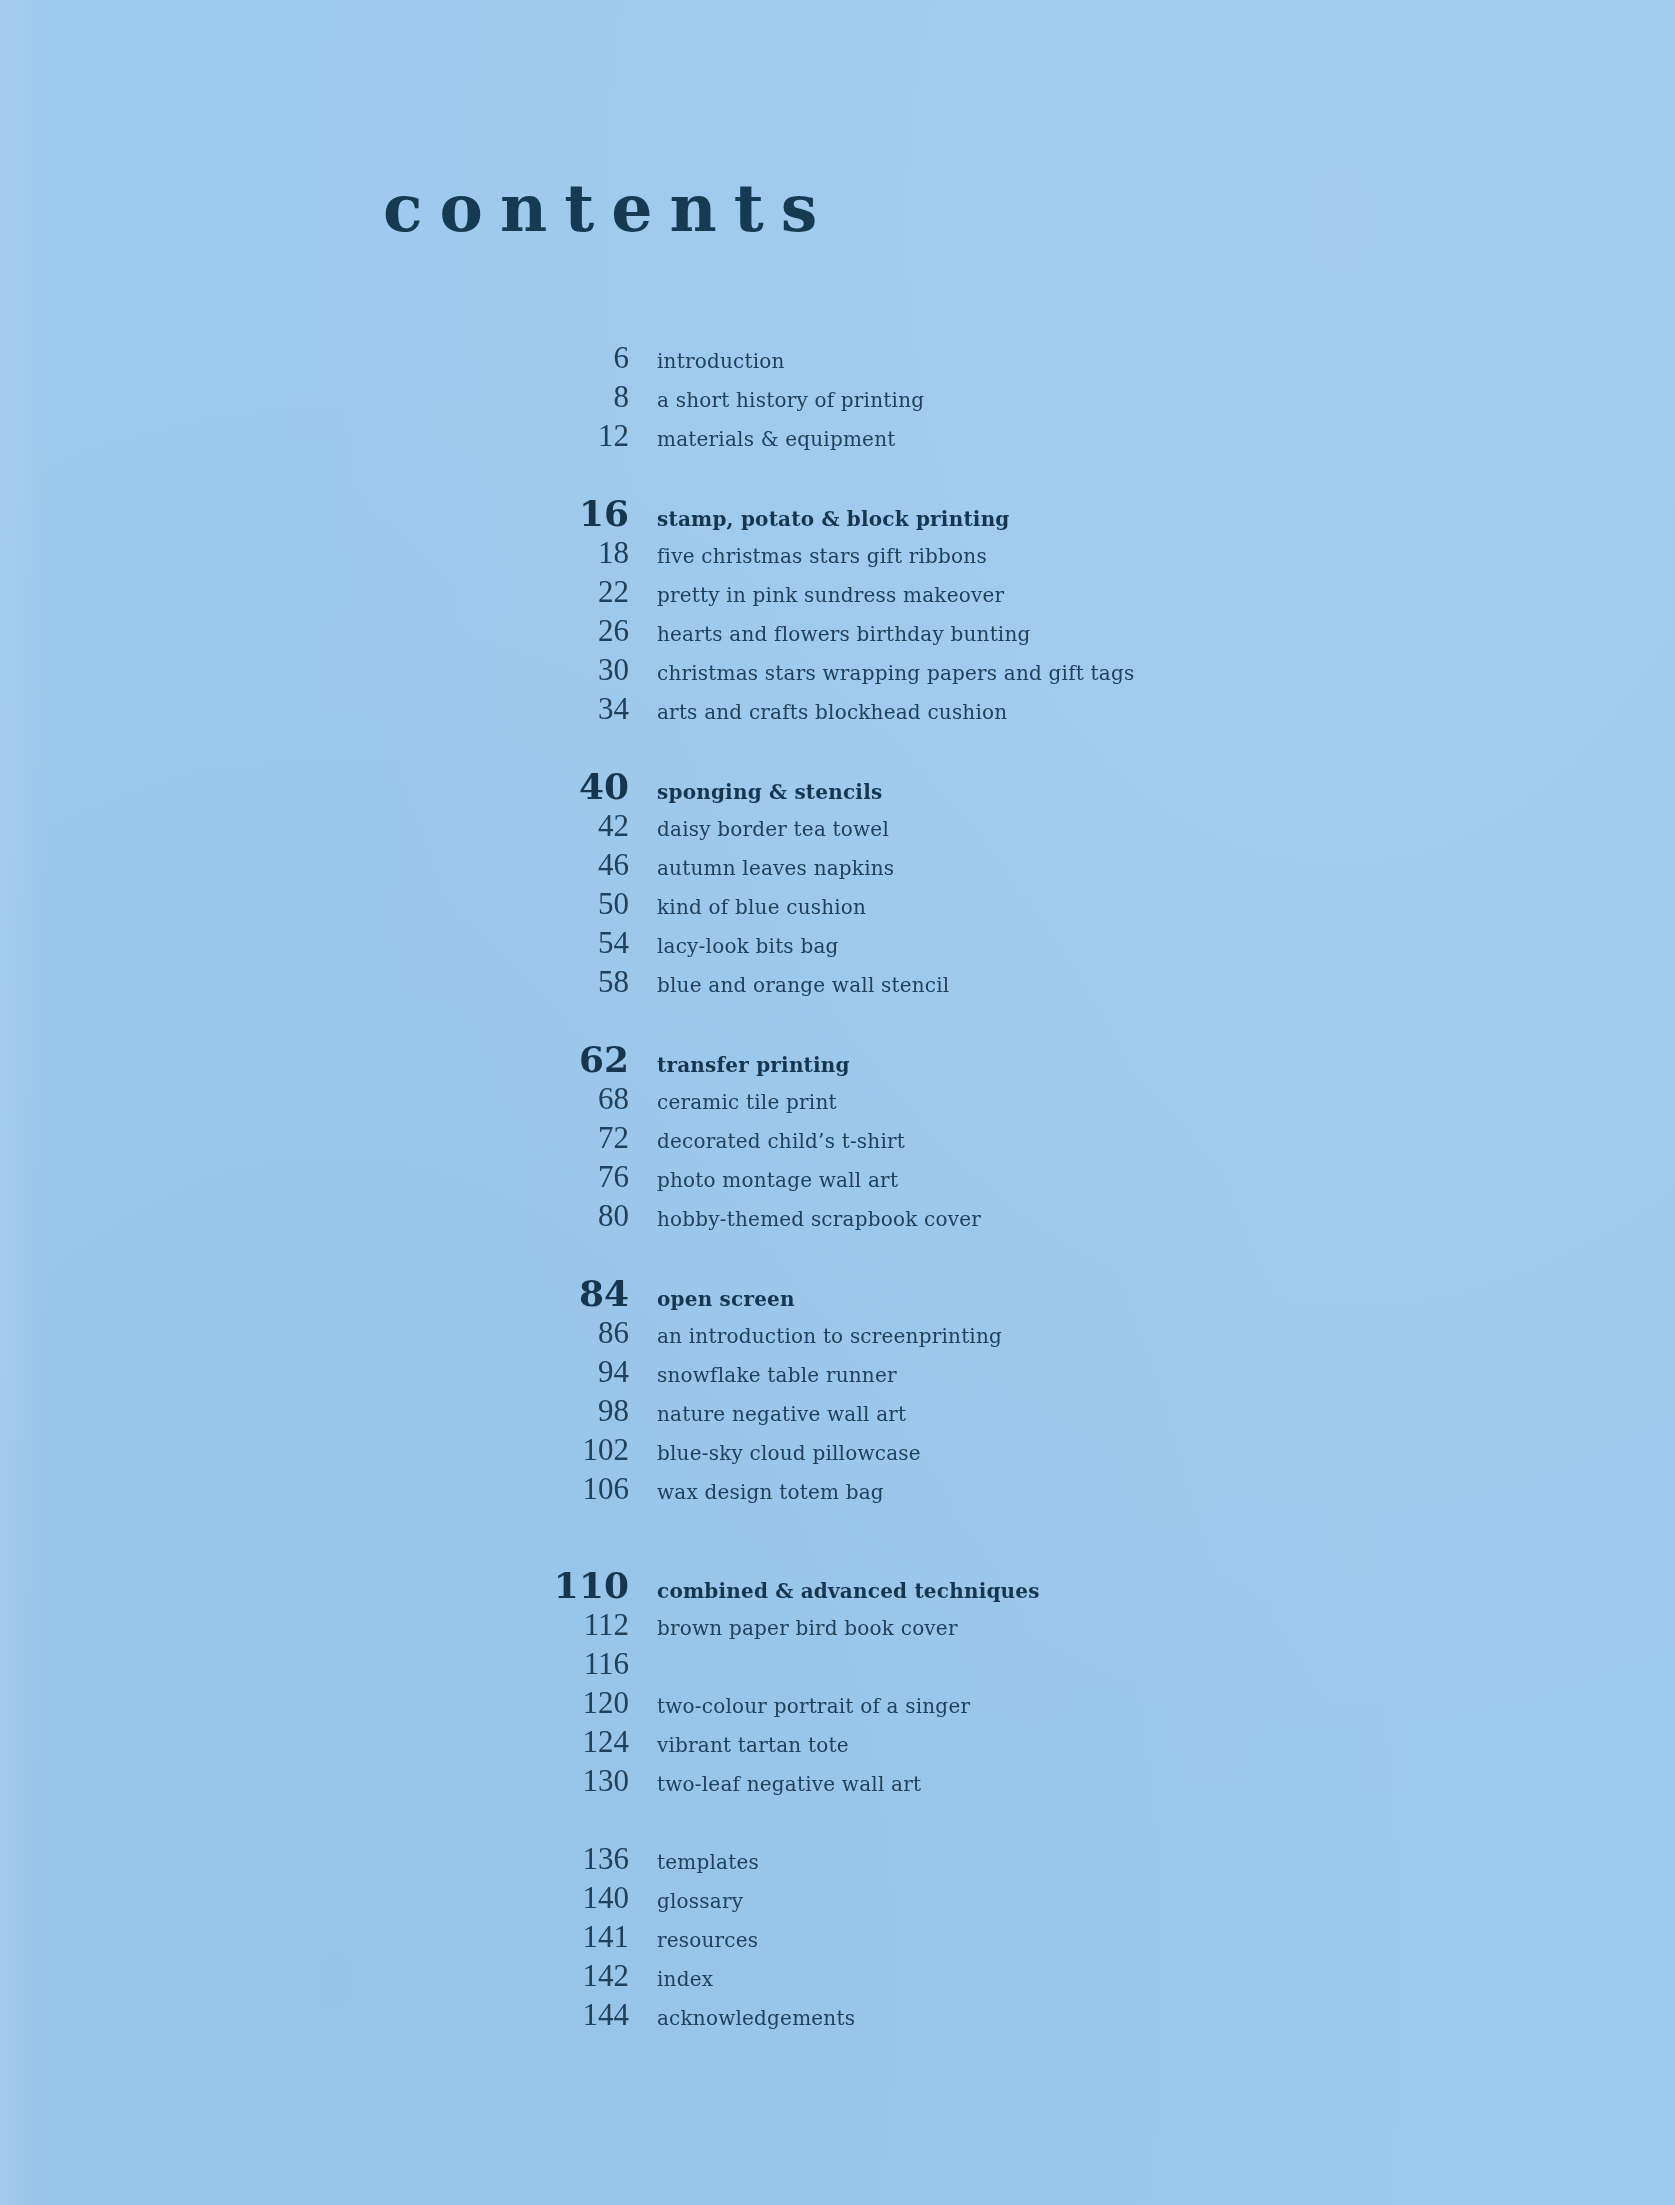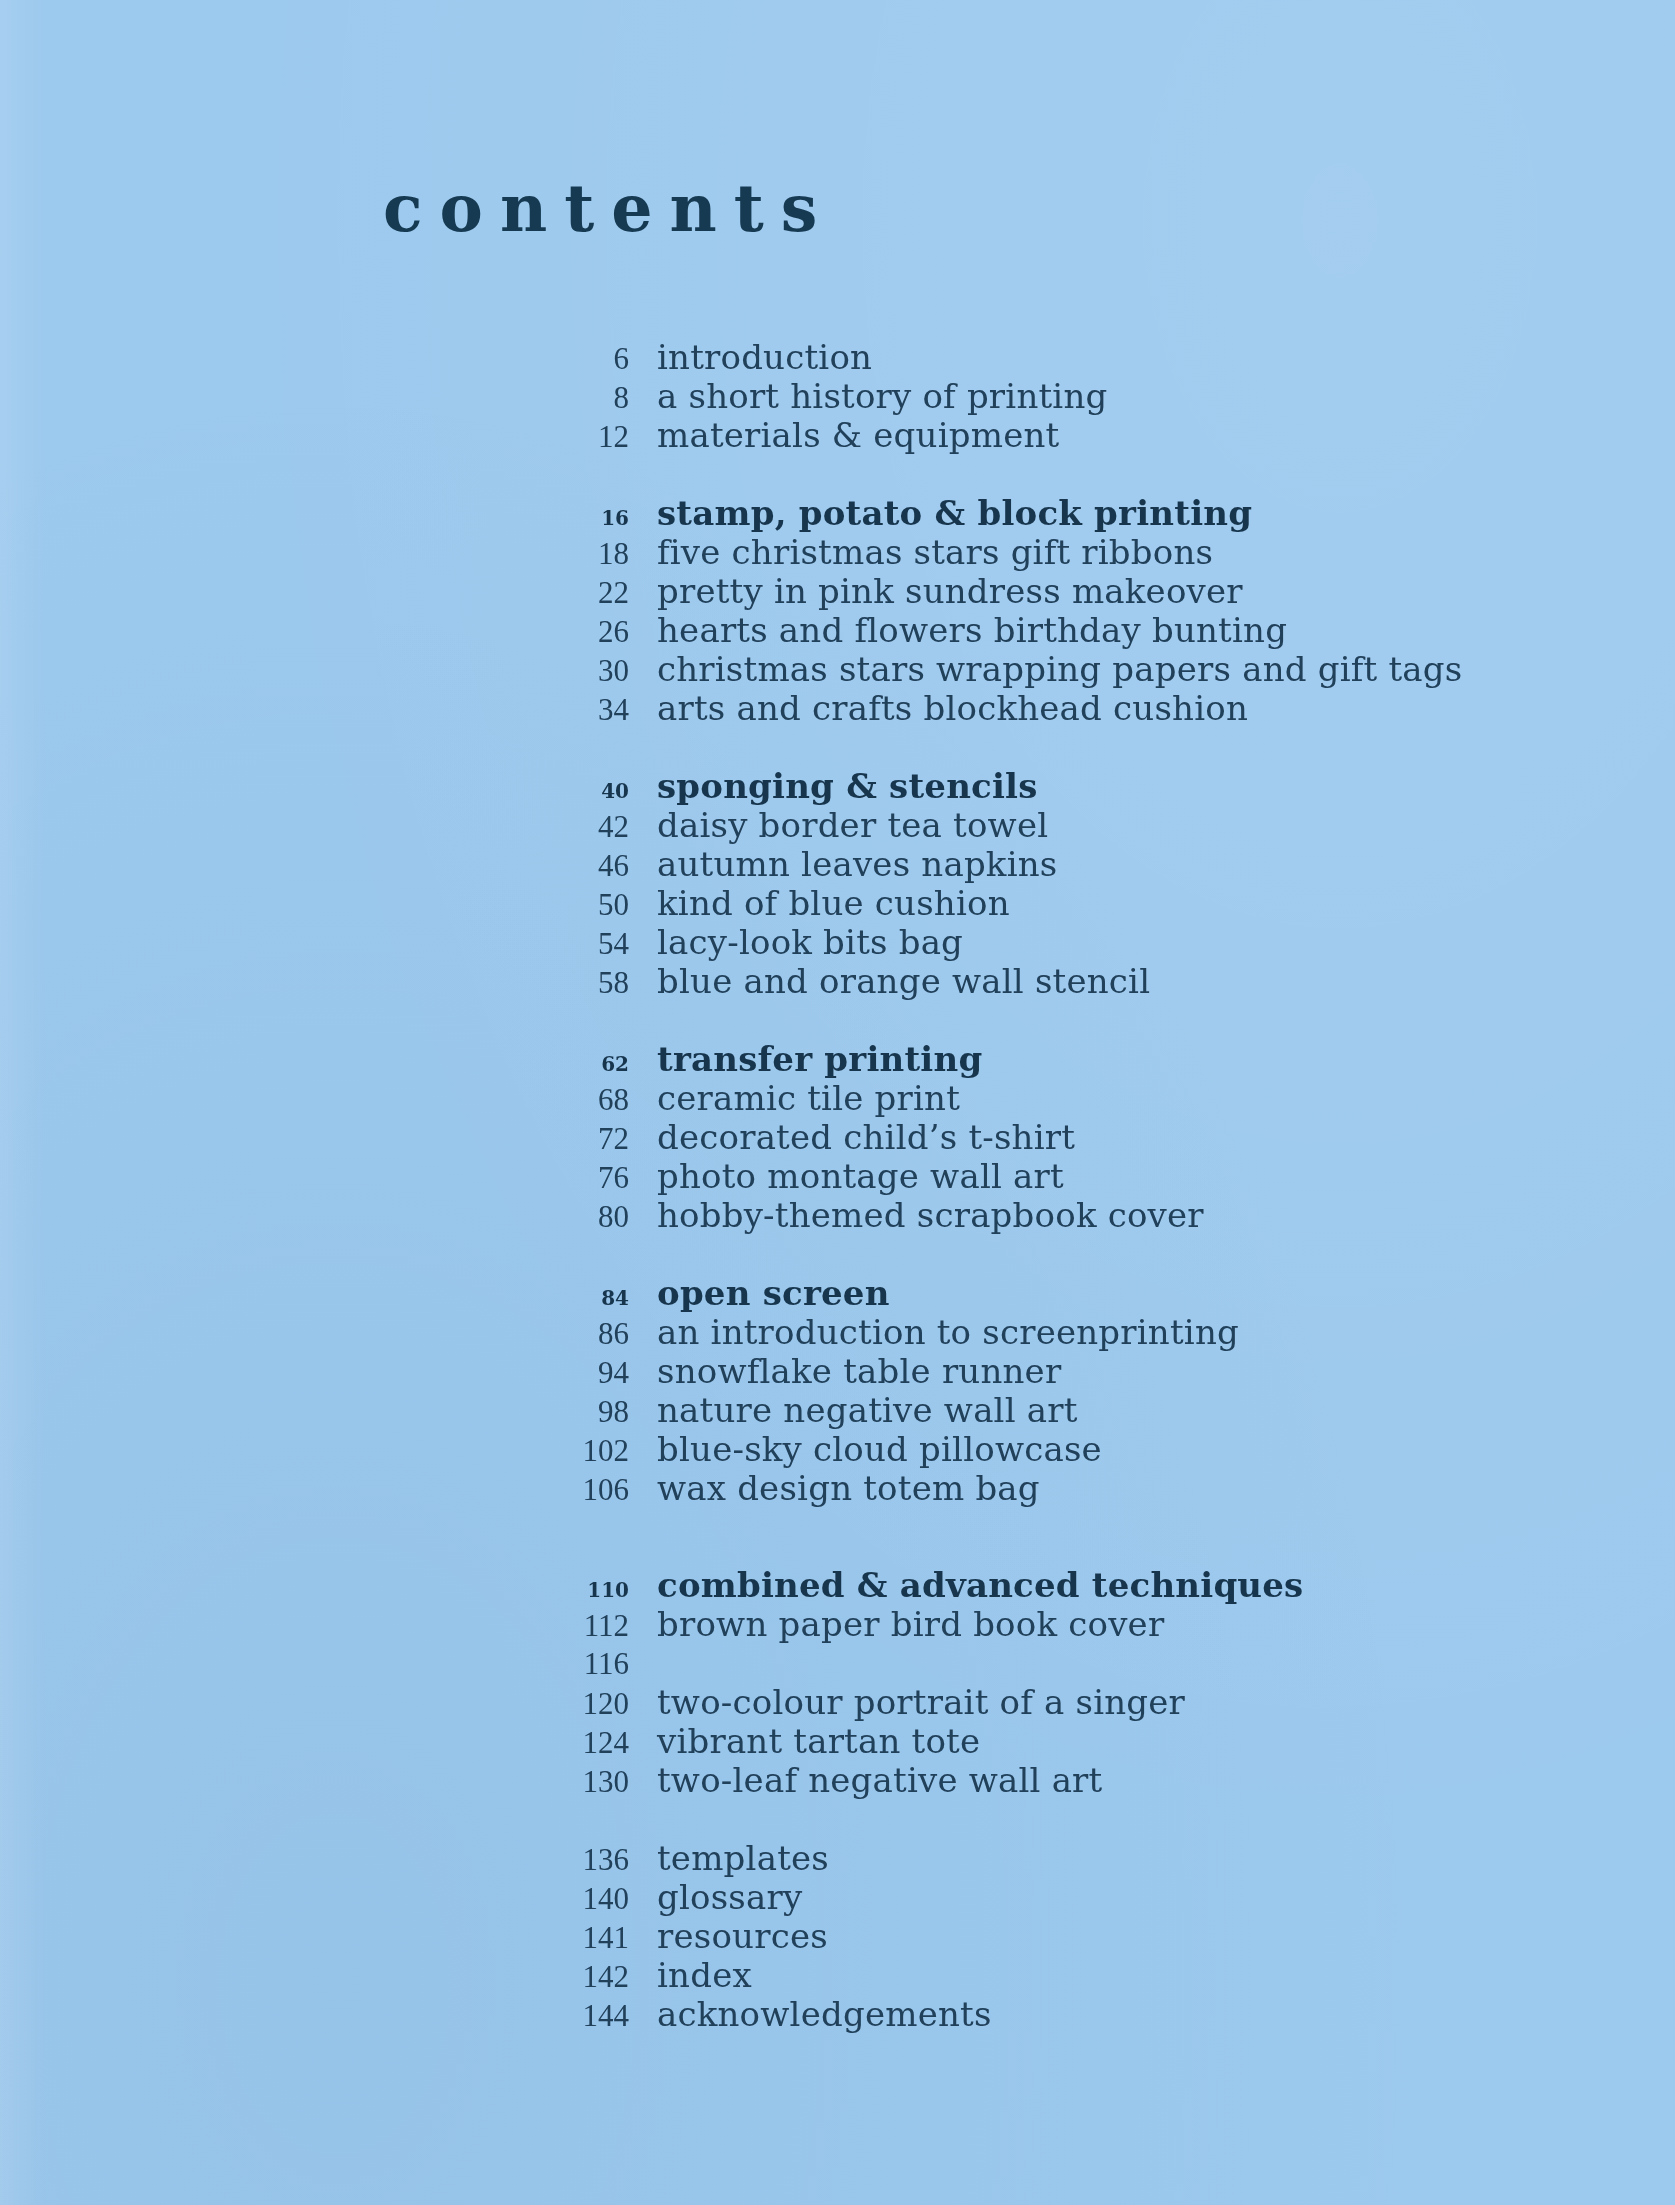--- a/index.html
+++ b/index.html
@@ -70,7 +70,7 @@
     }
     .row .label {
       font-family: "DejaVu Serif", "Liberation Serif", serif;
-      font-size: 34px;
+      font-size: 20px;
       color: #21405a;
       letter-spacing: 0.2px;
       text-align: center;

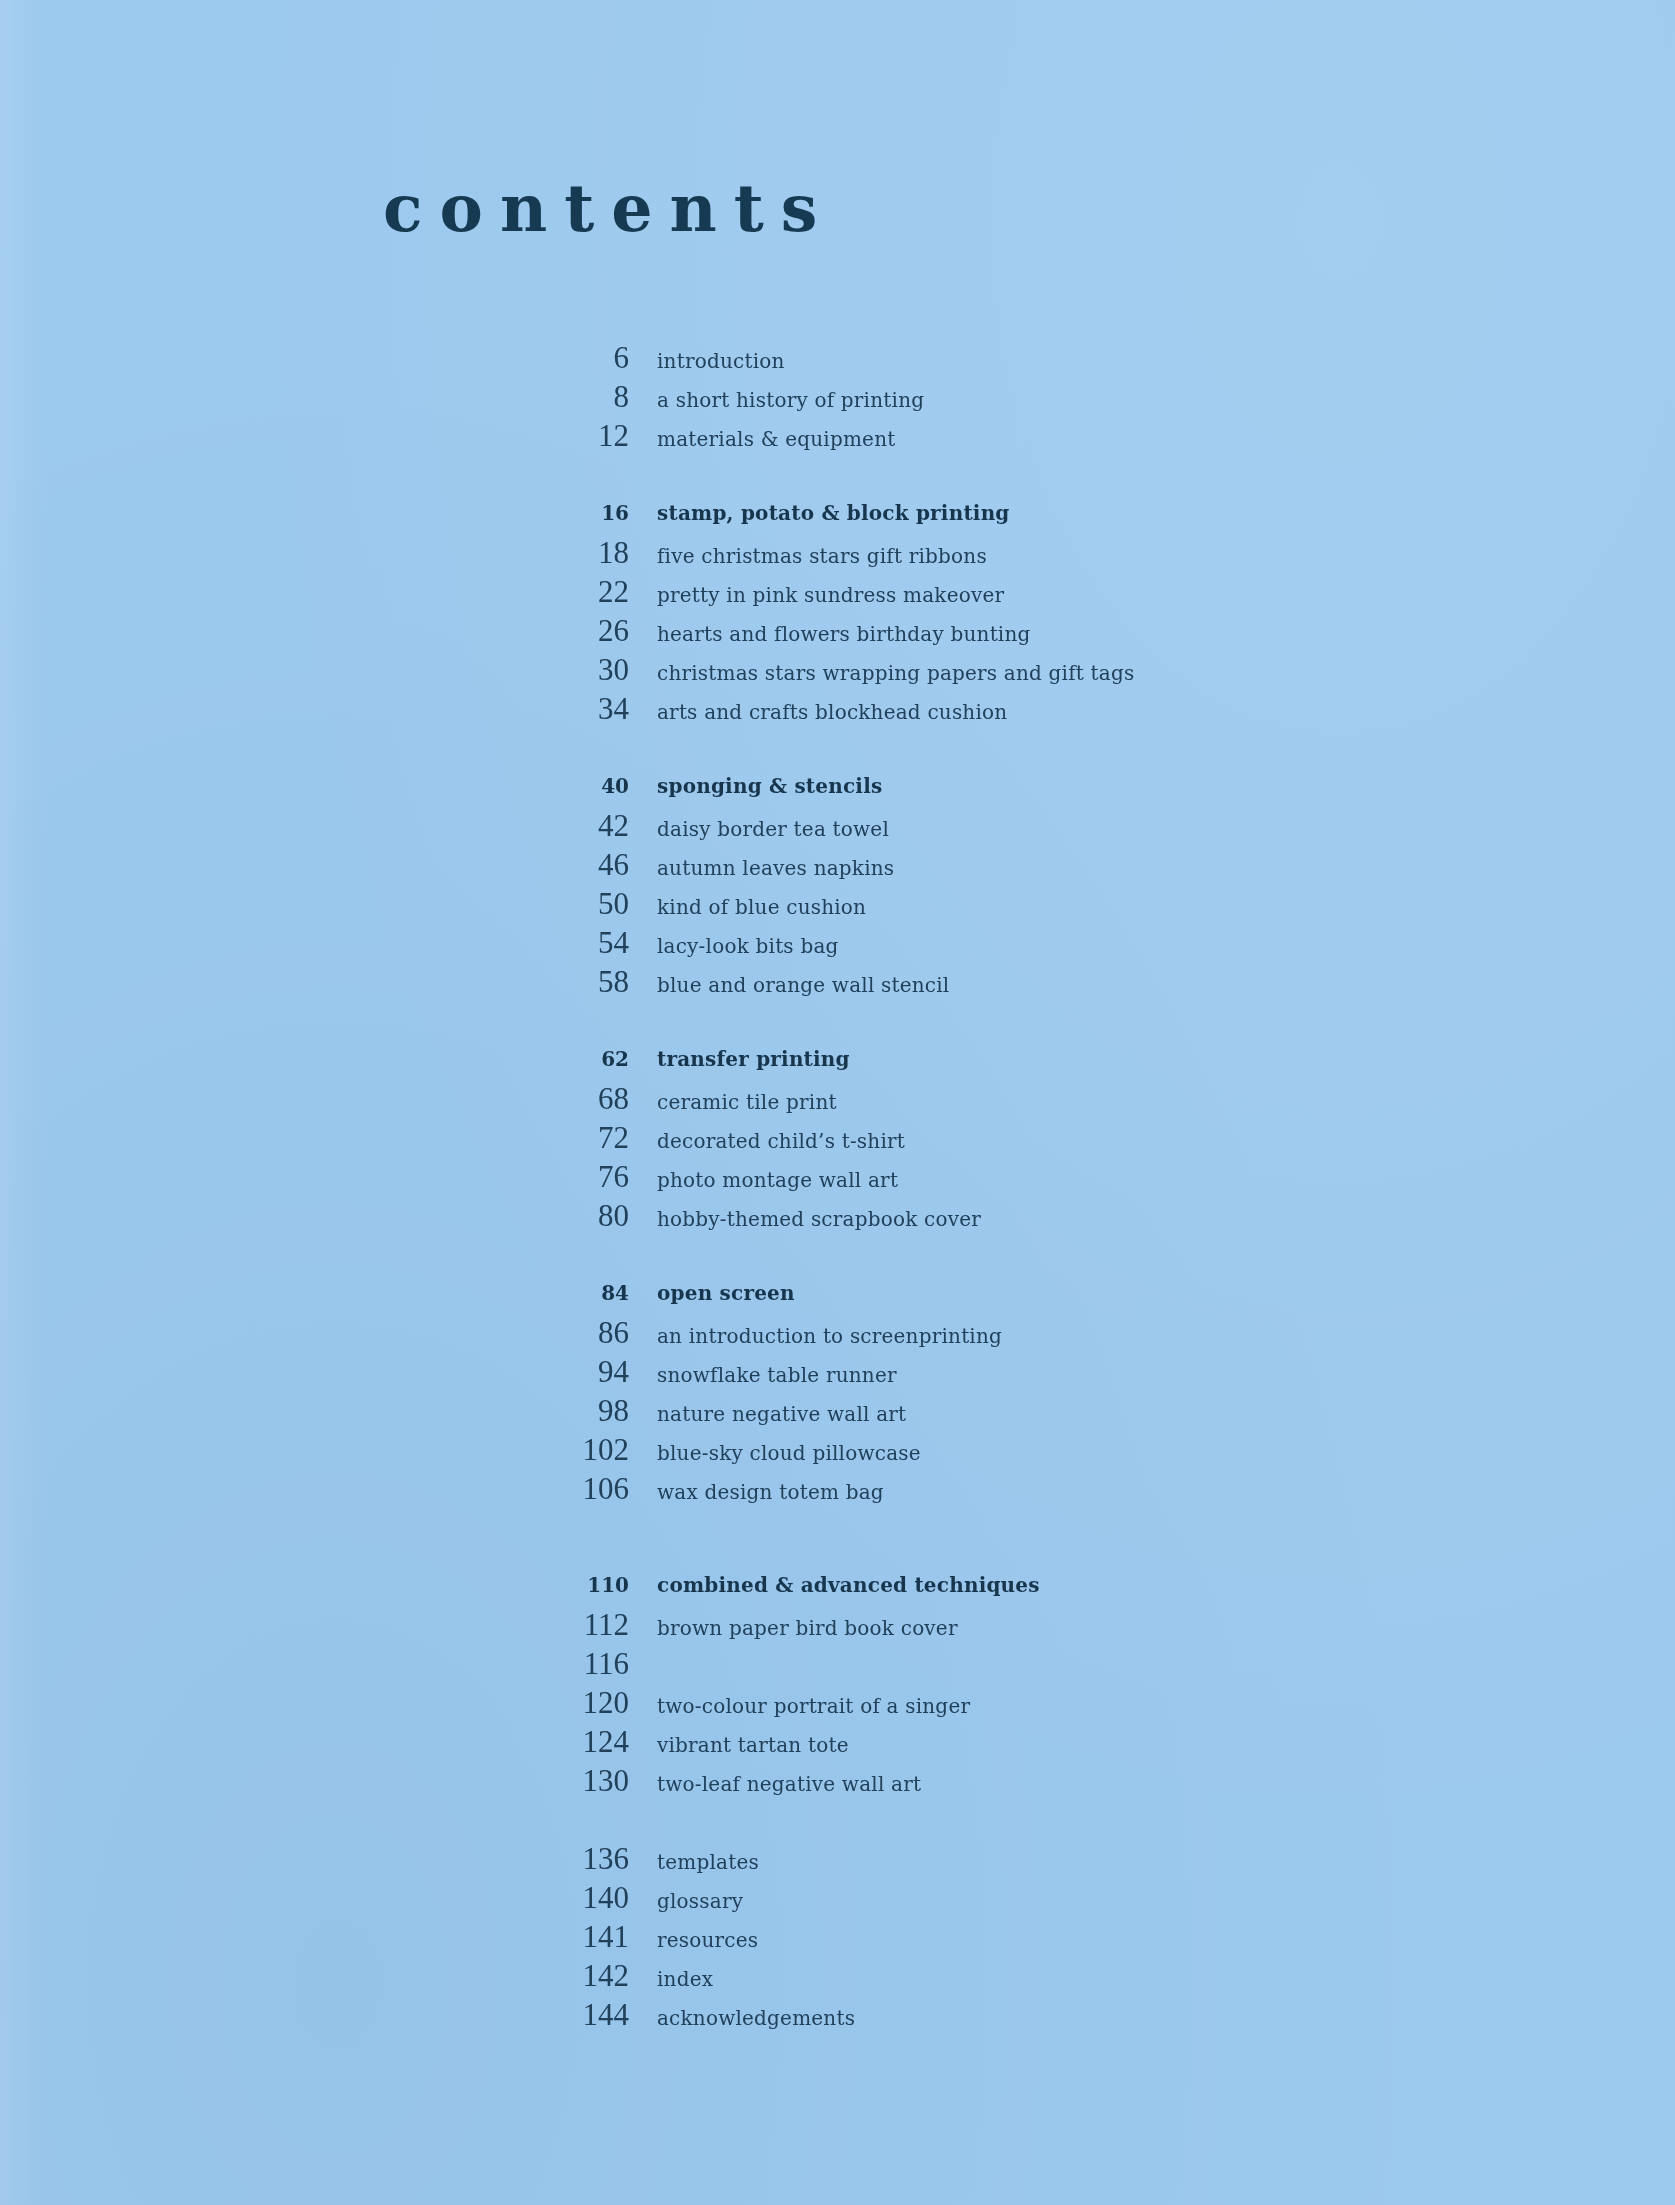--- a/index.html
+++ b/index.html
@@ -82,7 +82,7 @@
     }
     .row.heading .num {
       font-family: "DejaVu Serif", "Liberation Serif", serif;
-      font-size: 20px;
+      font-size: 36px;
     }
   </style>
 </head>

